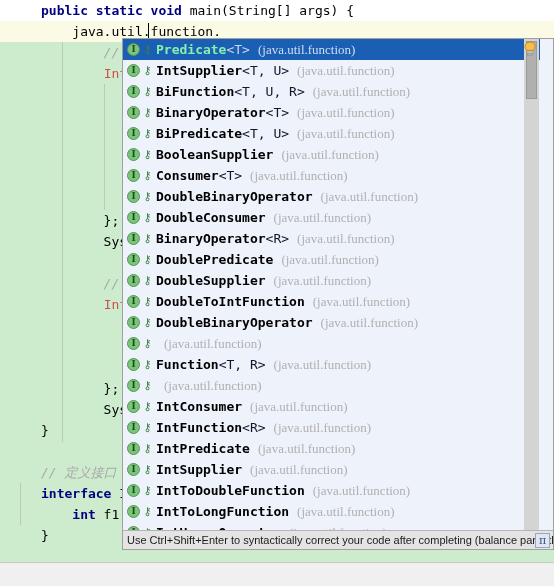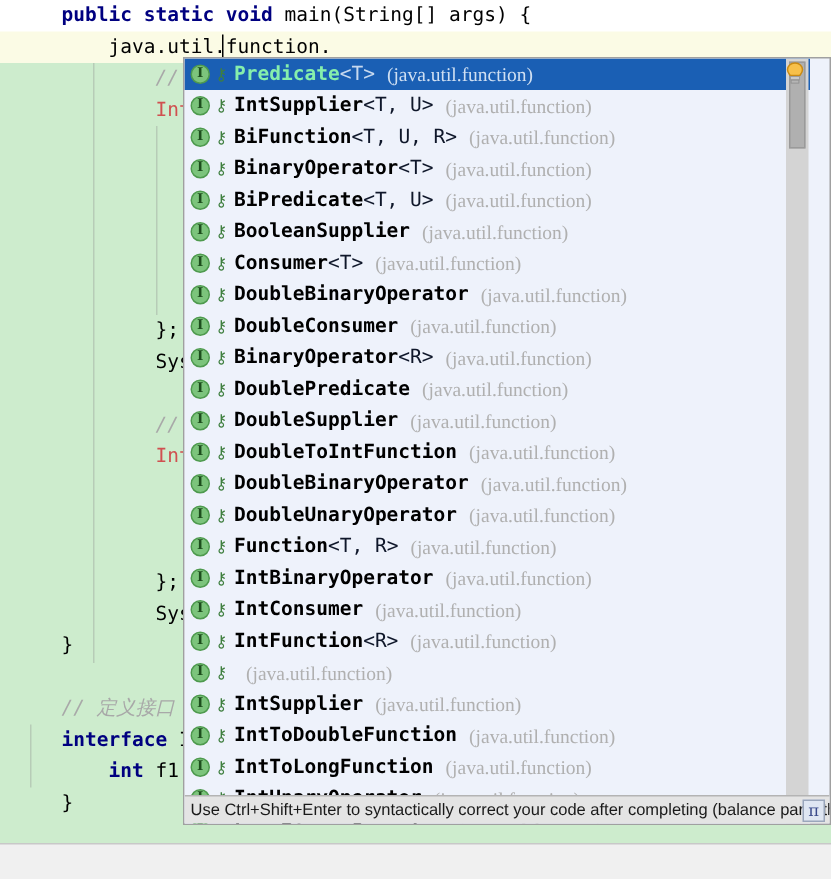--- a/index.html
+++ b/index.html
@@ -363,7 +363,6 @@
       <div class="c-item">
         <span class="c-icon">I</span>
         <span class="c-mod">⚷</span>
-        <span class="c-name">DoubleUnaryOperator</span>
         <span class="c-pkg">(java.util.function)</span>
       </div>
       <div class="c-item">

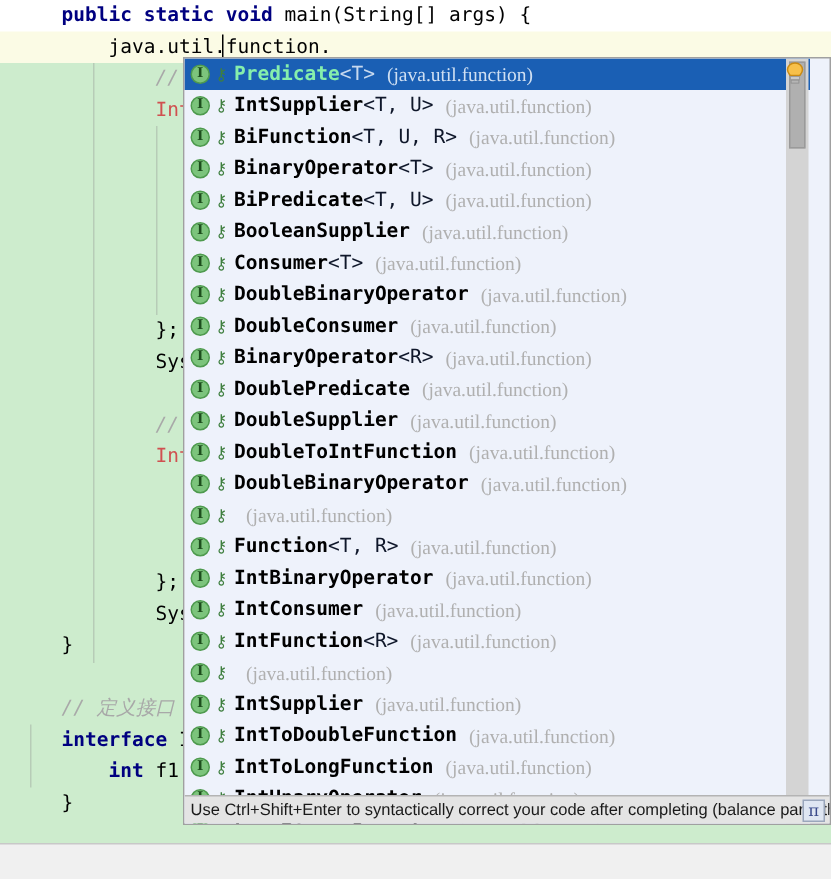--- a/index.html
+++ b/index.html
@@ -375,7 +375,6 @@
       <div class="c-item">
         <span class="c-icon">I</span>
         <span class="c-mod">⚷</span>
-        <span class="c-name">IntBinaryOperator</span>
         <span class="c-pkg">(java.util.function)</span>
       </div>
       <div class="c-item">

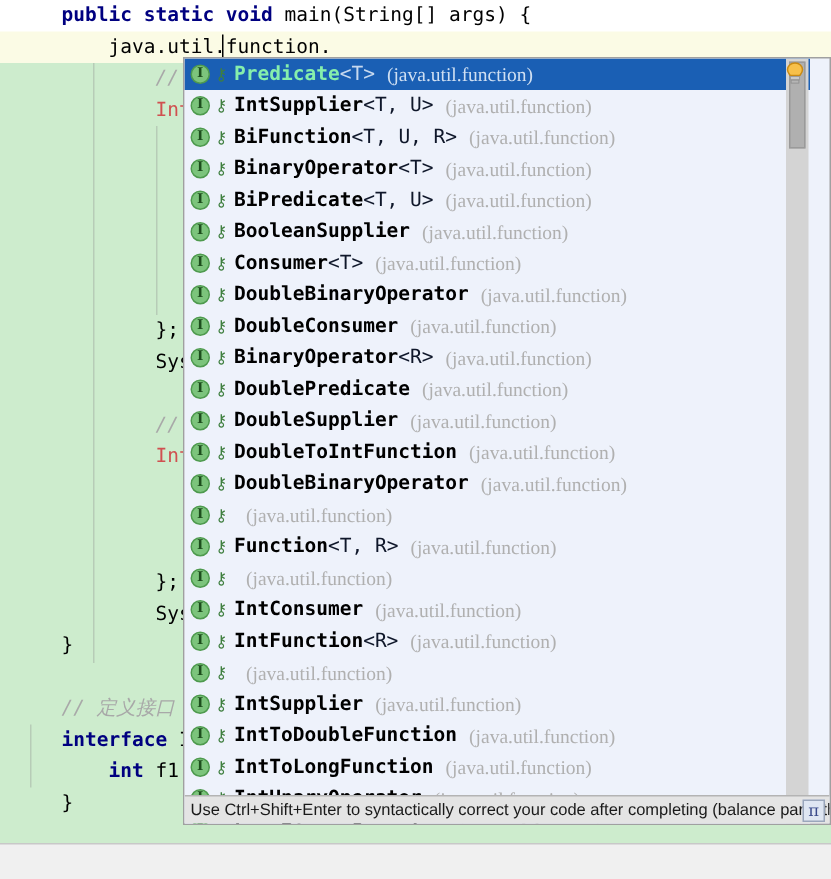--- a/index.html
+++ b/index.html
@@ -393,6 +393,7 @@
       <div class="c-item">
         <span class="c-icon">I</span>
         <span class="c-mod">⚷</span>
+        <span class="c-name">IntPredicate</span>
         <span class="c-pkg">(java.util.function)</span>
       </div>
       <div class="c-item">

